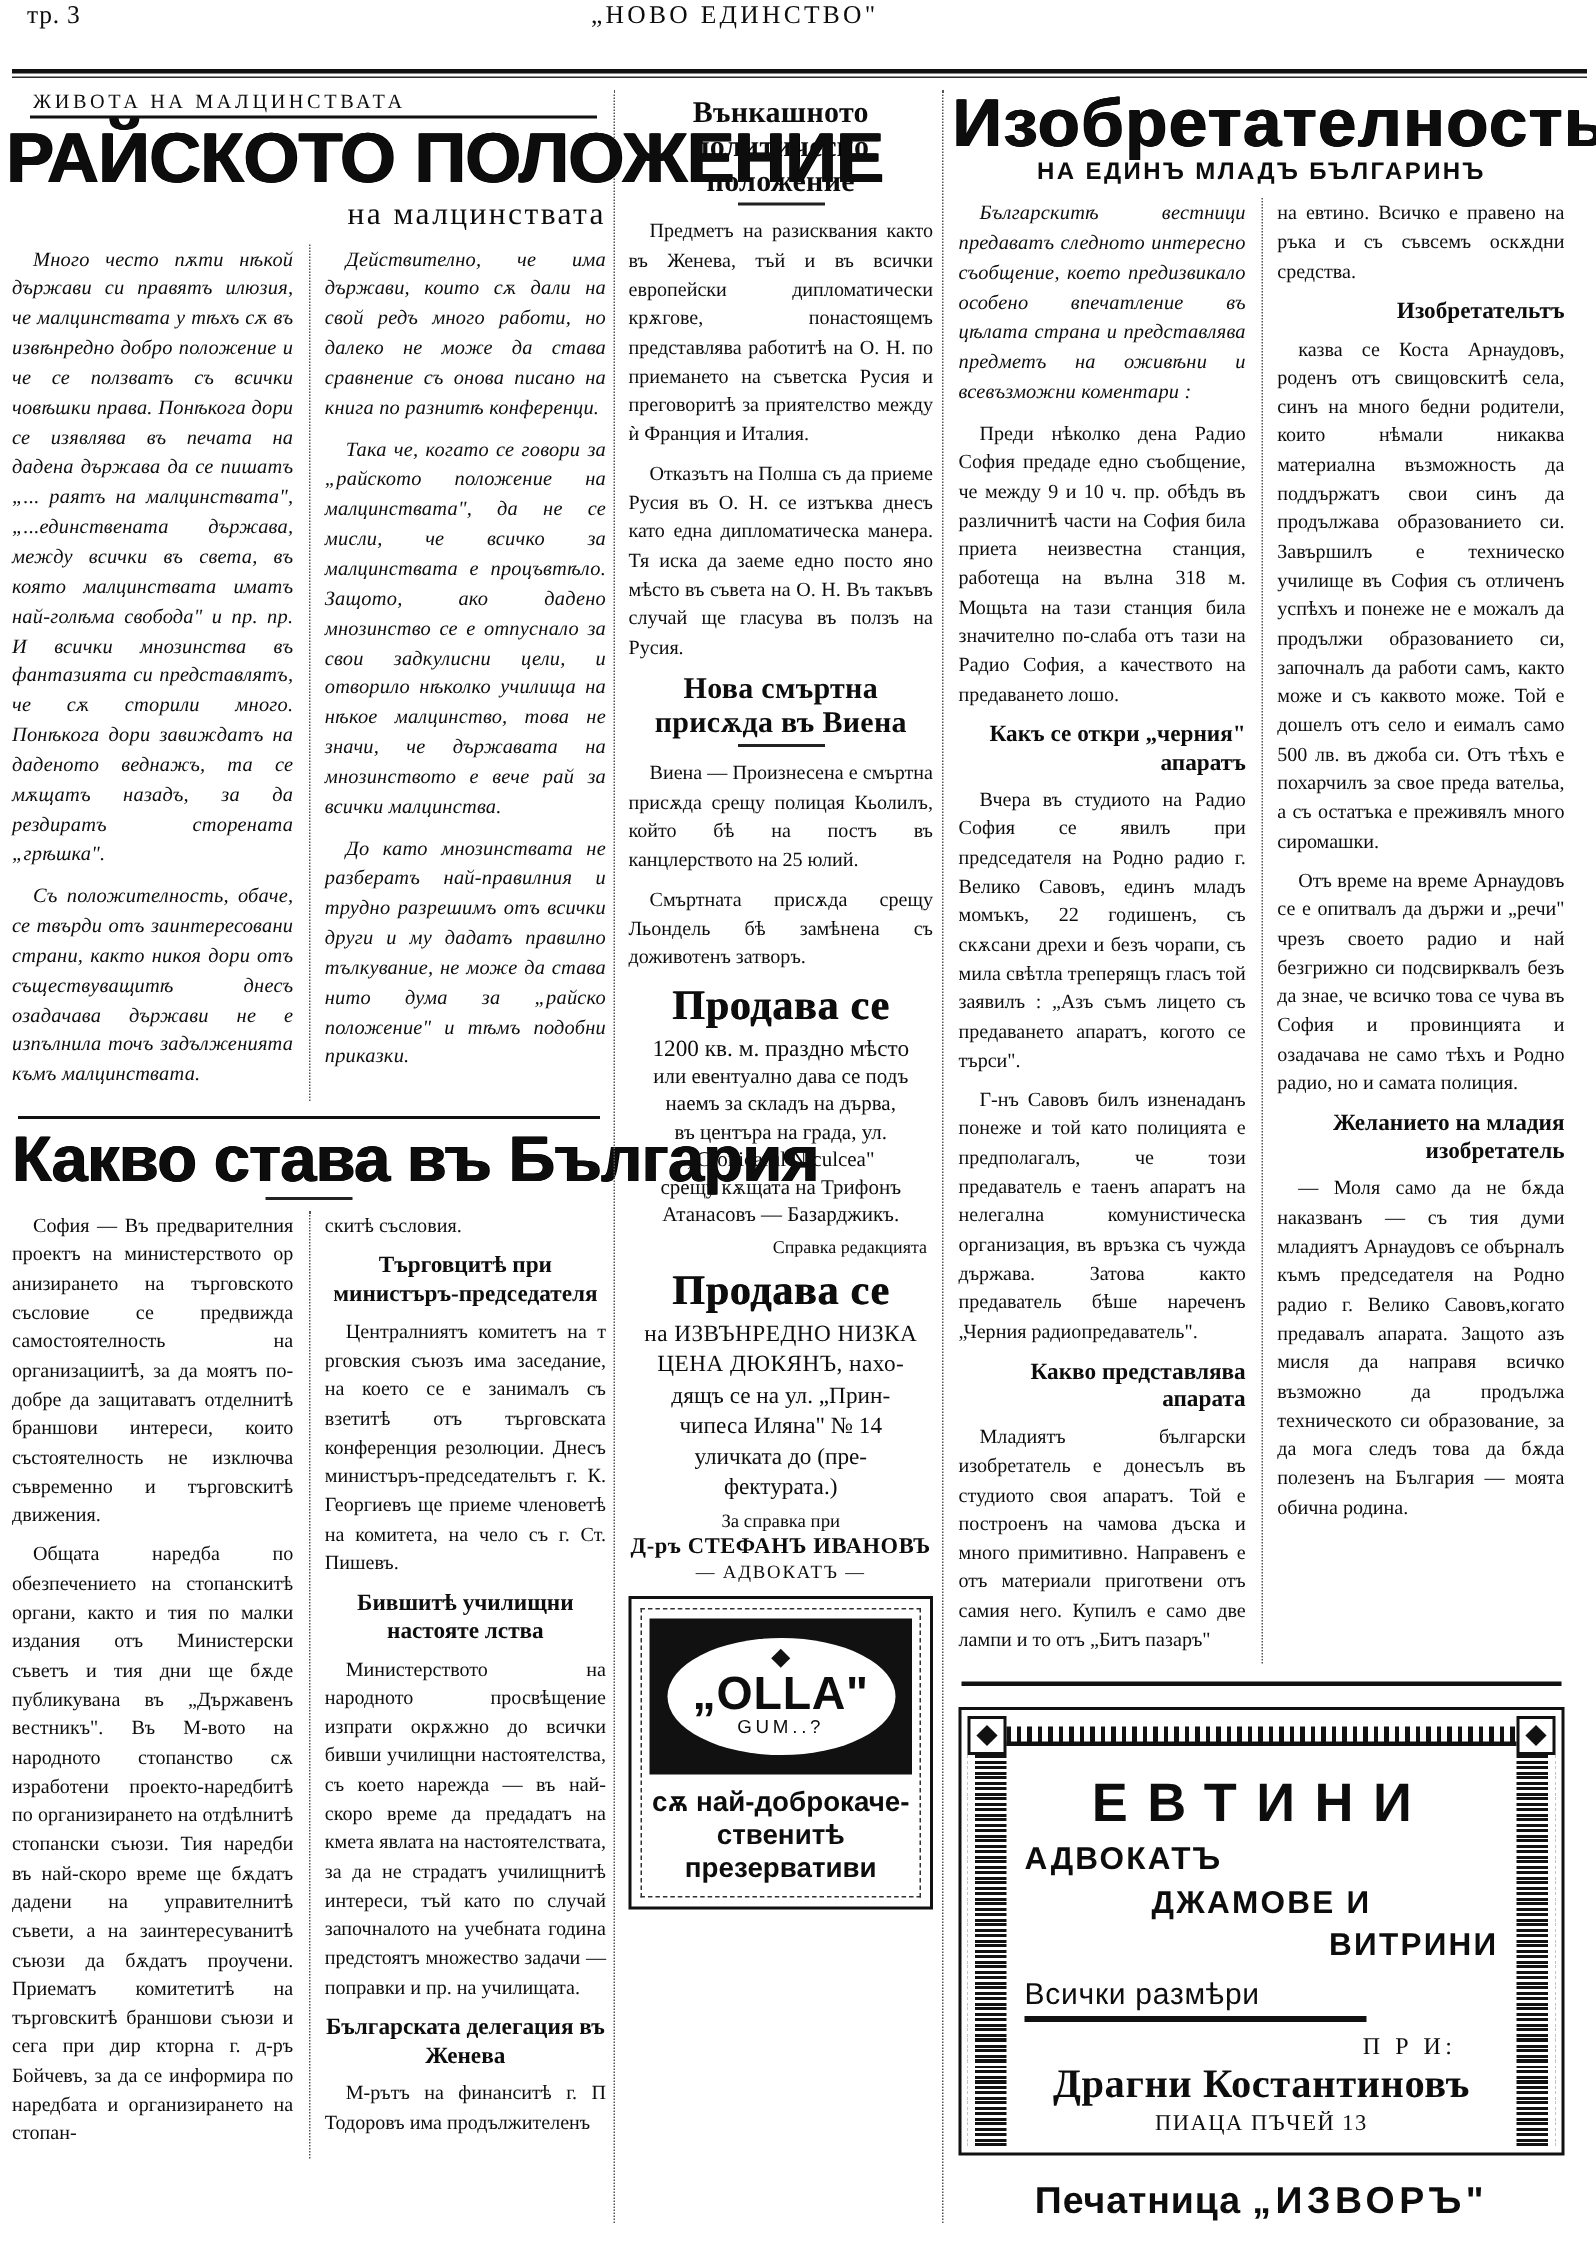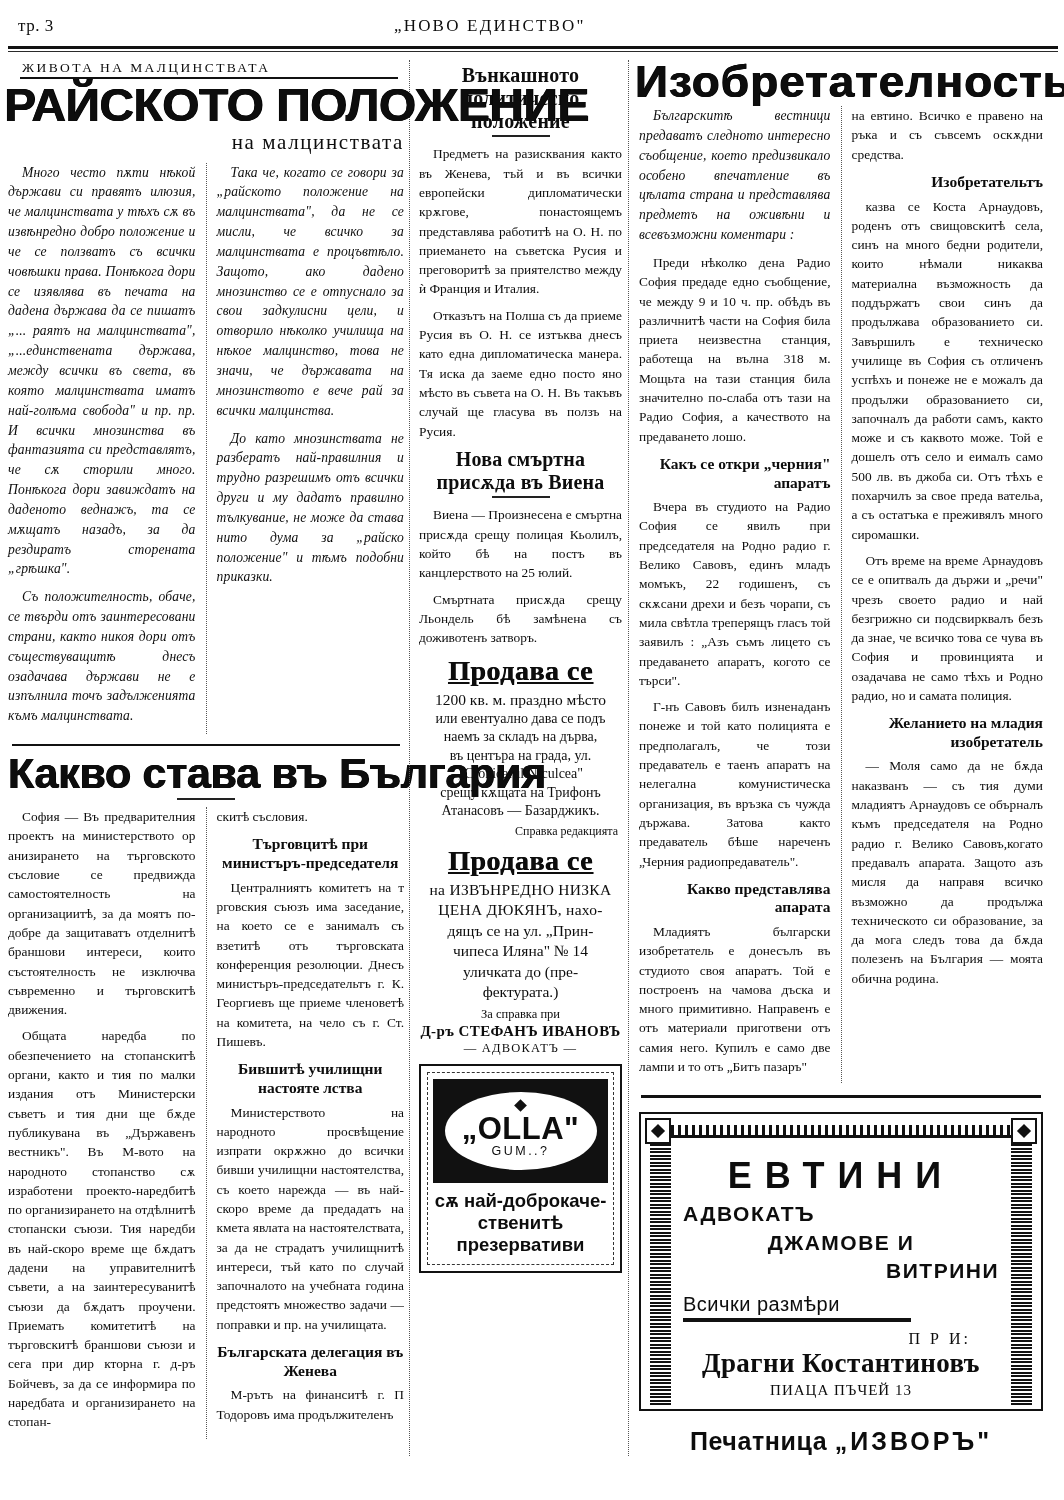--- a/index.html
+++ b/index.html
@@ -31,7 +31,6 @@
   }
   .masthead-inner {
     display: flex;
-    align-items: flex-end;
     height: 38px;
   }
   .folio {

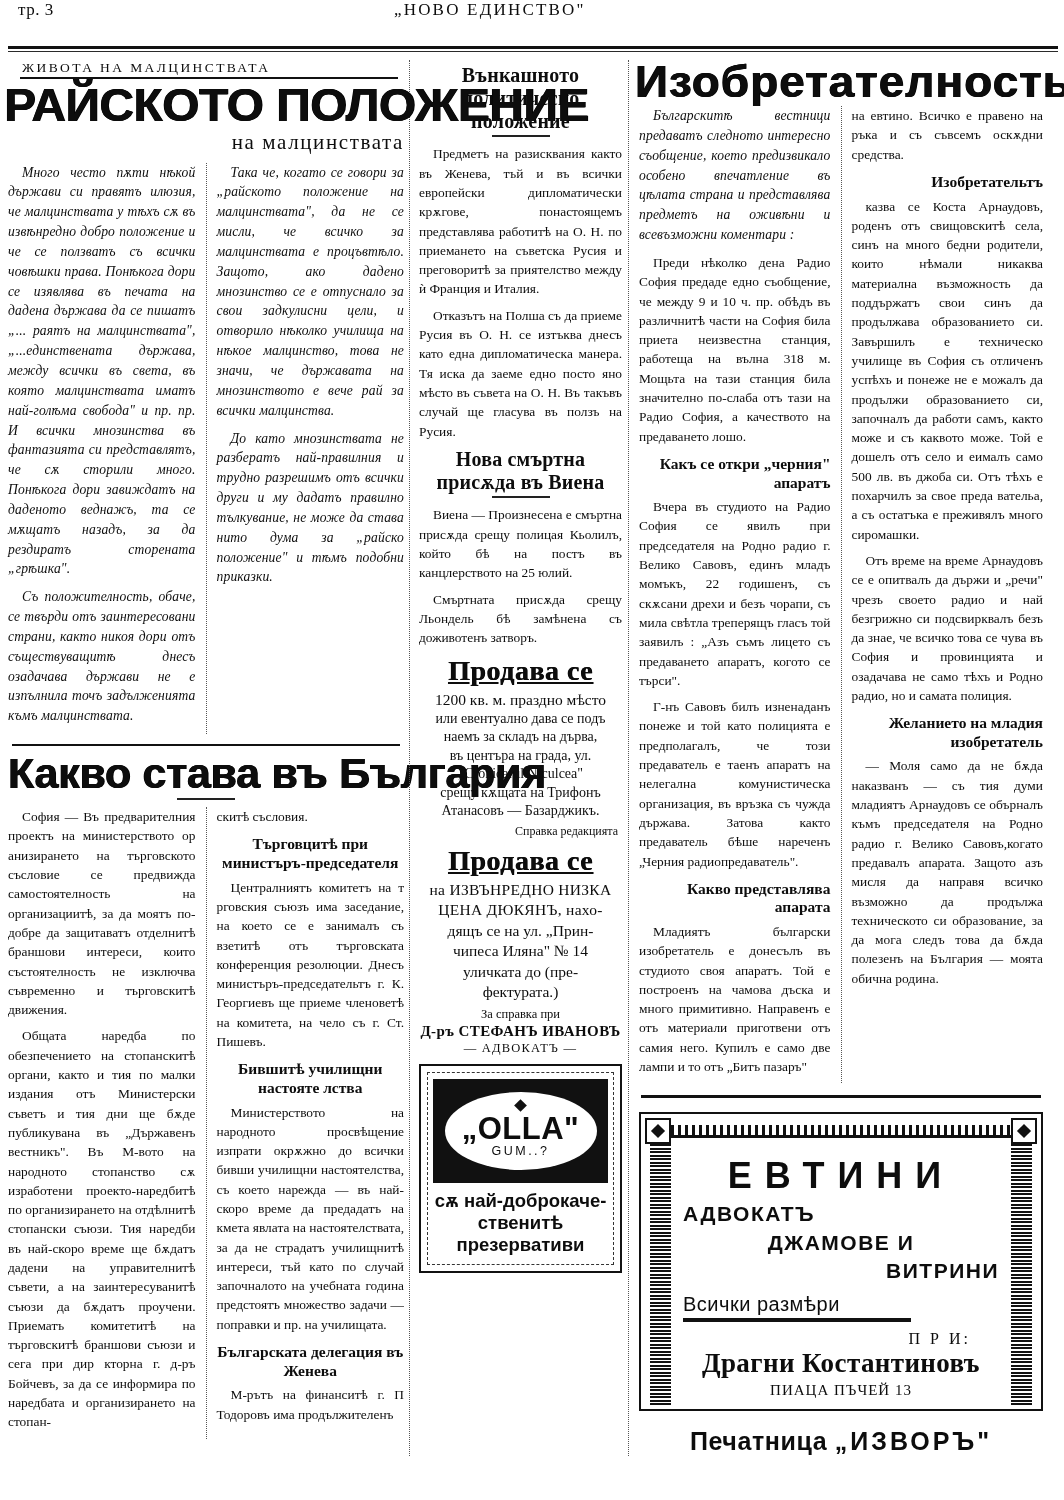--- a/index.html
+++ b/index.html
@@ -544,6 +544,7 @@
     <div class="colgroup-right">
 
       <h1 class="headline-cond" style="font-size:45px;letter-spacing:1px;">Изобретателностьта</h1>
+      <div style="text-align:center;font-family:'Liberation Sans',sans-serif;font-weight:bold;font-size:16px;letter-spacing:1.6px;margin-bottom:8px;">НА ЕДИНЪ МЛАДЪ БЪЛГАРИНЪ</div>
 
       <div class="twocol">
         <div class="c">

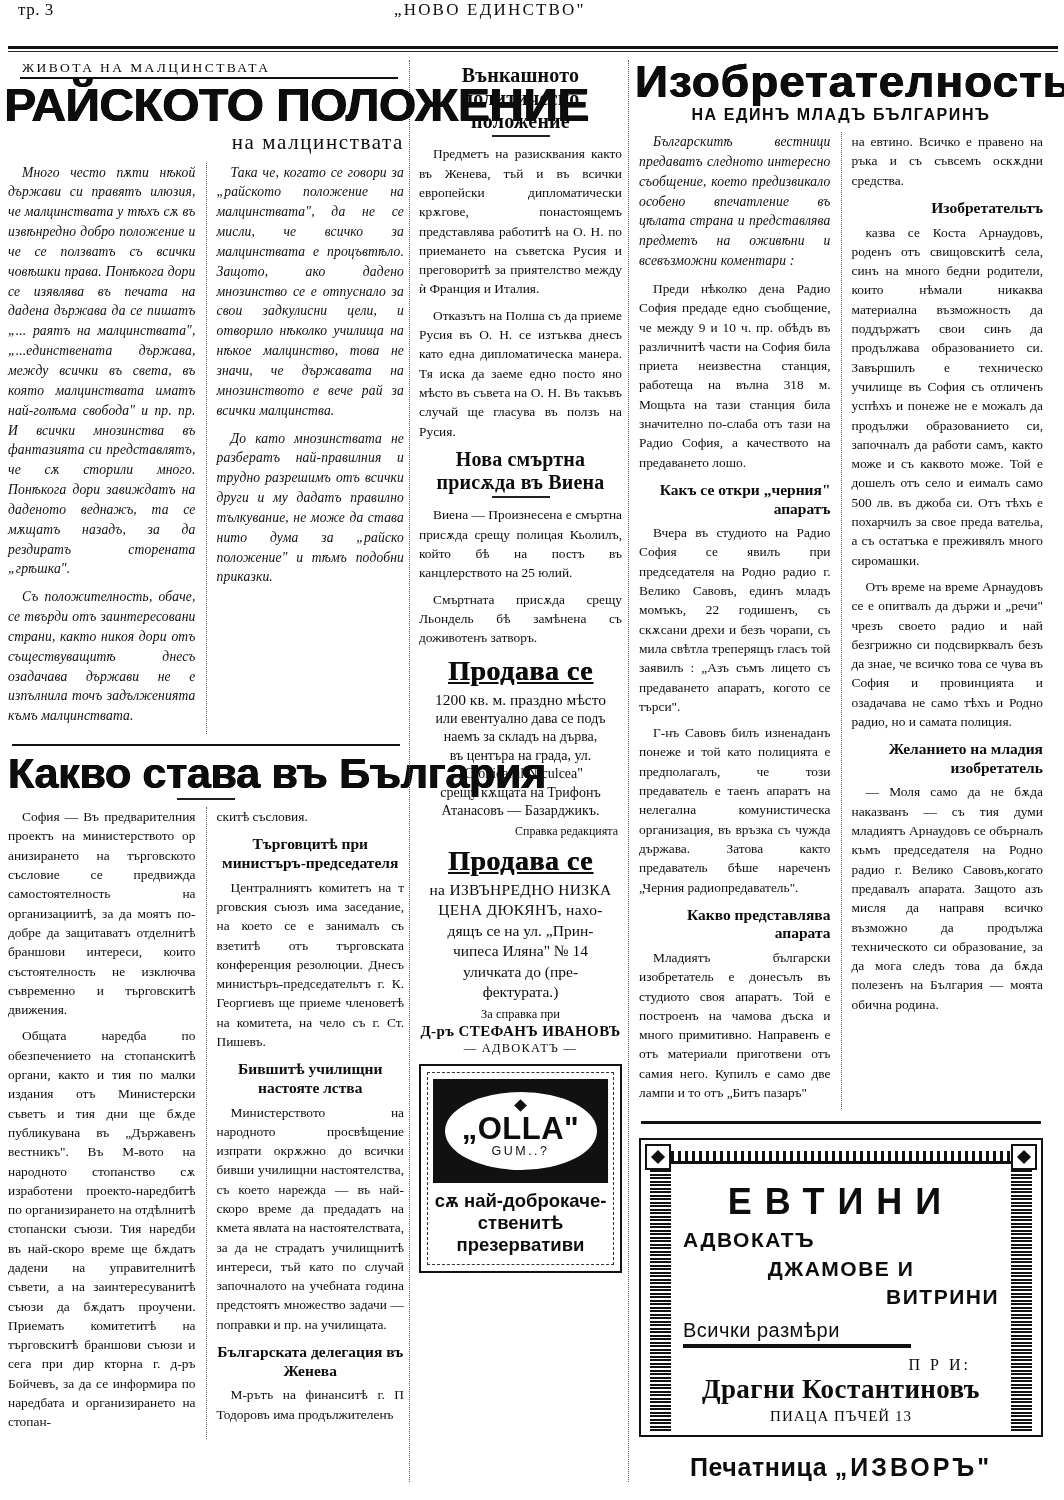--- a/index.html
+++ b/index.html
@@ -456,6 +456,7 @@
           </div>
           <div class="dotrule-v"></div>
           <div class="c">
+            <p class="ital">Действително, че има държави, които сѫ дали на свой редъ много работи, но далеко не може да става сравнение съ онова писано на книга по разнитѣ конференци.</p>
             <p class="ital">Така че, когато се говори за „райското положение на малцинствата", да не се мисли, че всичко за малцинствата е процъвтѣло. Защото, ако дадено мнозинство се е отпуснало за свои задкулисни цели, и отворило нѣколко училища на нѣкое малцинство, това не значи, че държавата на мнозинството е вече рай за всички малцинства.</p>
             <p class="ital">До като мнозинствата не разбератъ най-правилния и трудно разрешимъ отъ всички други и му дадатъ правилно тълкувание, не може да става нито дума за „райско положение" и тѣмъ подобни приказки.</p>
           </div>

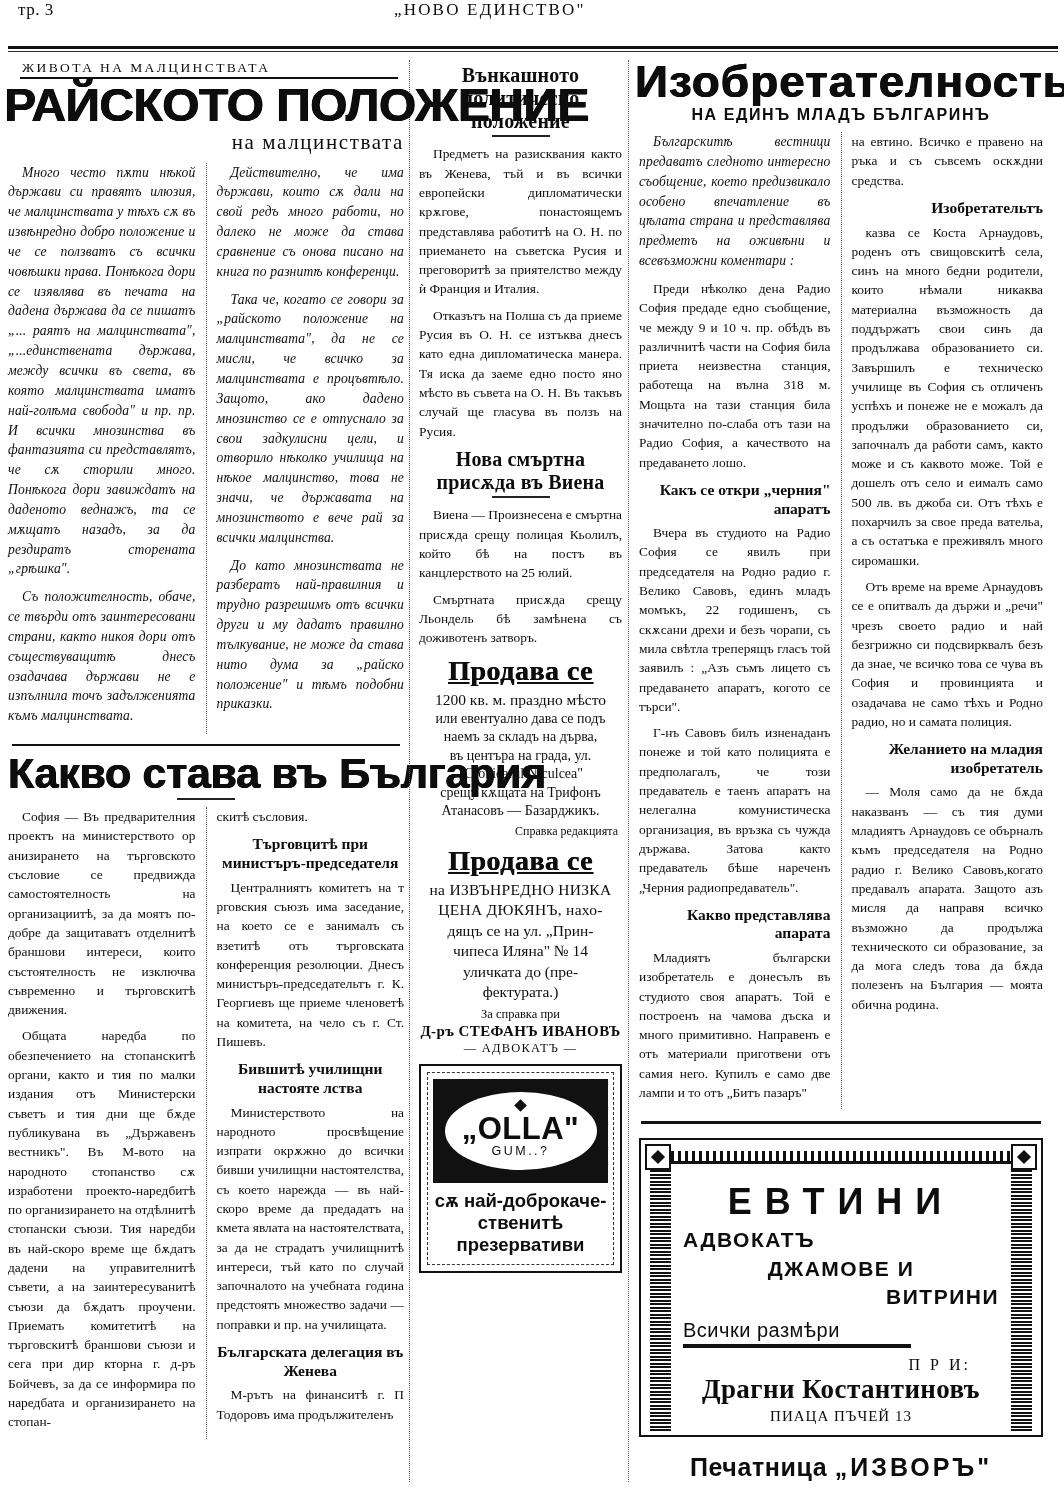--- a/index.html
+++ b/index.html
@@ -184,7 +184,6 @@
     letter-spacing: .5px;
     margin: 6px 0 3px 0;
     text-shadow: 0.5px 0 0 #000;
-    text-decoration: underline;
   }
   .ad-line {
     font-size: 14px;

